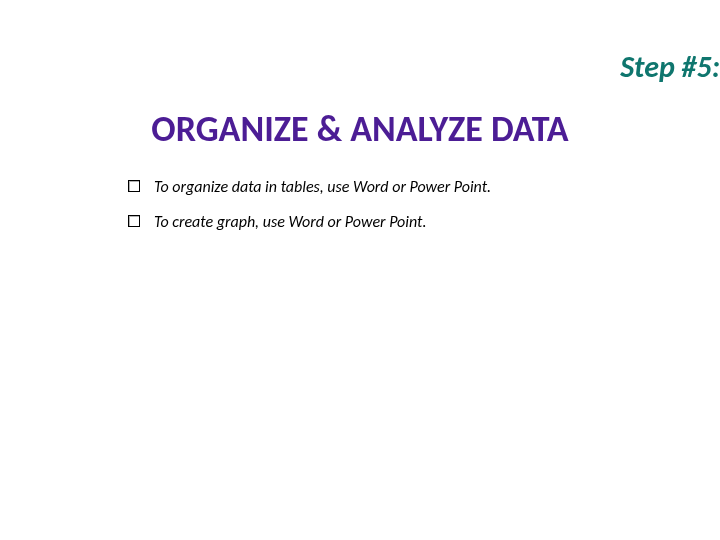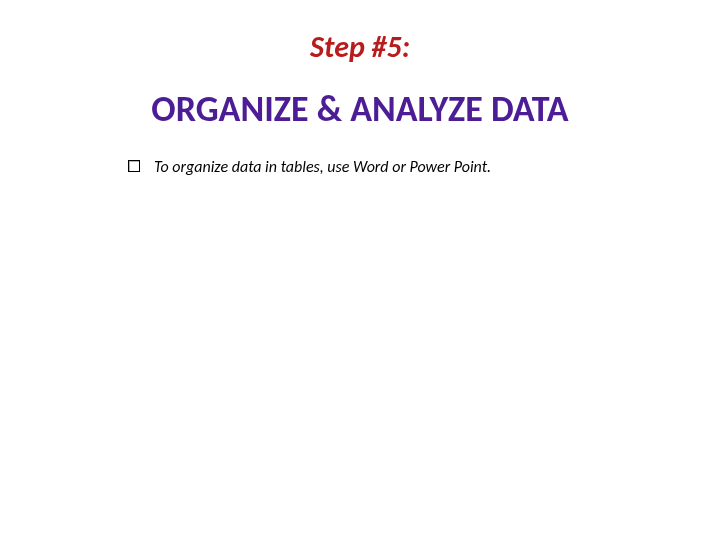--- a/index.html
+++ b/index.html
@@ -20,12 +20,13 @@
       padding-top: 28px;
     }
     .step-label {
-      text-align: center;
+      text-align: right;
       font-size: 30px;
       font-weight: bold;
       font-style: italic;
-      color: #b91c1c;
+      color: #0f766e;
       margin-bottom: 22px;
+      margin-top: 20px;
     }
     .main-title {
       text-align: center;

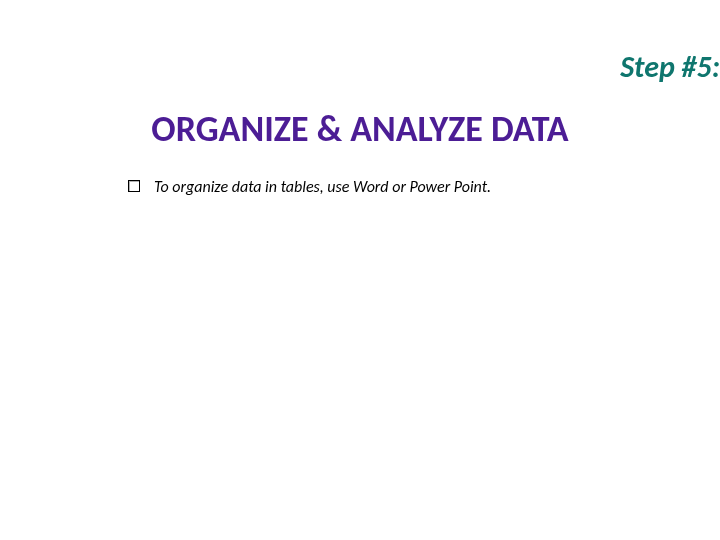--- a/index.html
+++ b/index.html
@@ -72,6 +72,10 @@
       <span class="checkbox-icon"></span>
       <span class="bullet-text">To organize data in tables, use Word or Power Point.</span>
     </div>
+    <div class="bullet-item">
+      <span class="checkbox-icon"></span>
+      <span class="bullet-text">To create graph, use Word or Power Point.</span>
+    </div>
   </div>
 </div>
 

